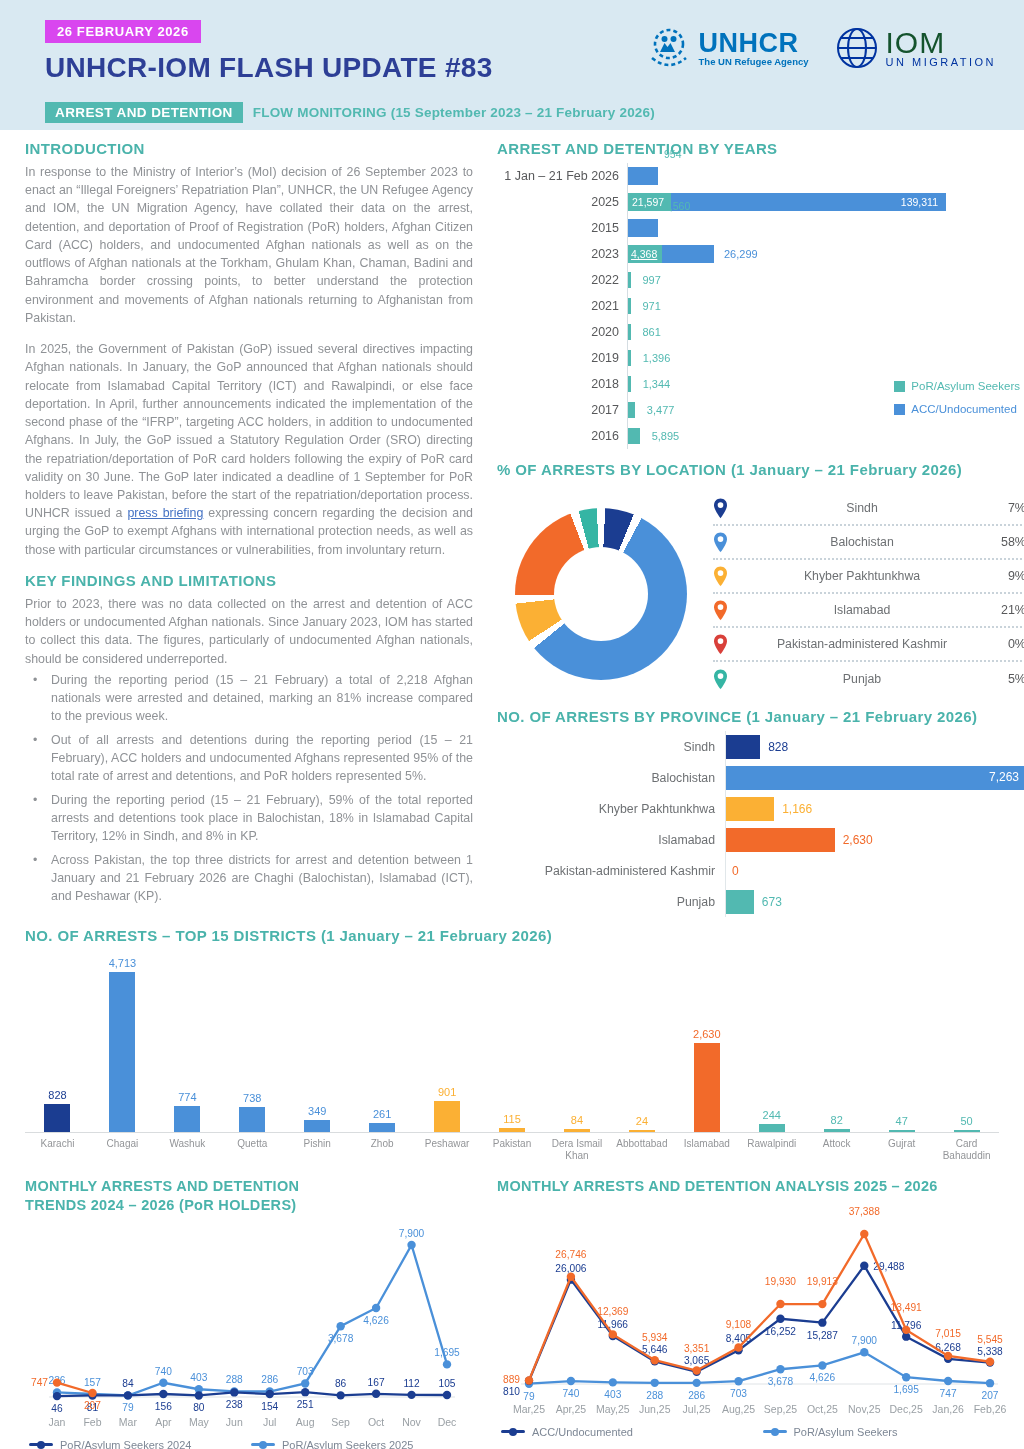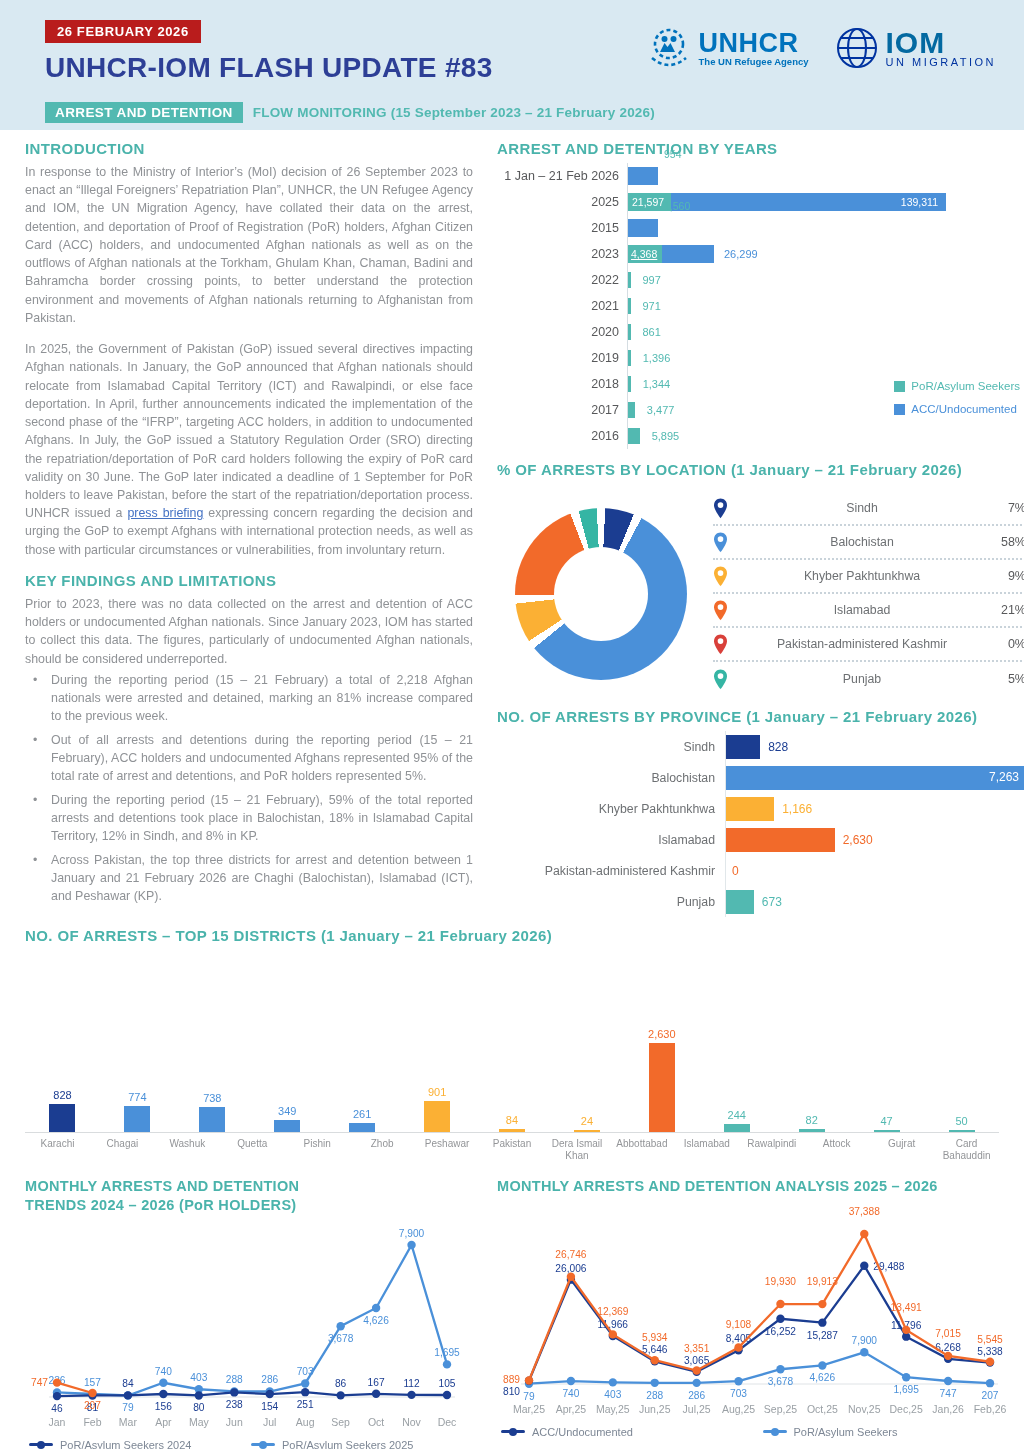--- a/index.html
+++ b/index.html
@@ -8,7 +8,7 @@
 
   
   #header { background:#d9e9f2; height:130px; position:relative; }
-  #date-badge { position:absolute; left:45px; top:20px; background:#b91c1c; color:#fff;
+  #date-badge { position:absolute; left:45px; top:20px; background:#d946ef; color:#fff;
     font-size:13px; font-weight:bold; letter-spacing:.6px; padding:4px 12px; }
   #doc-title { position:absolute; left:45px; top:52px; color:#2d3f96; font-size:28px; font-weight:bold; letter-spacing:.3px; }
   #subbar { position:absolute; left:45px; top:102px; display:flex; align-items:center; gap:10px; }

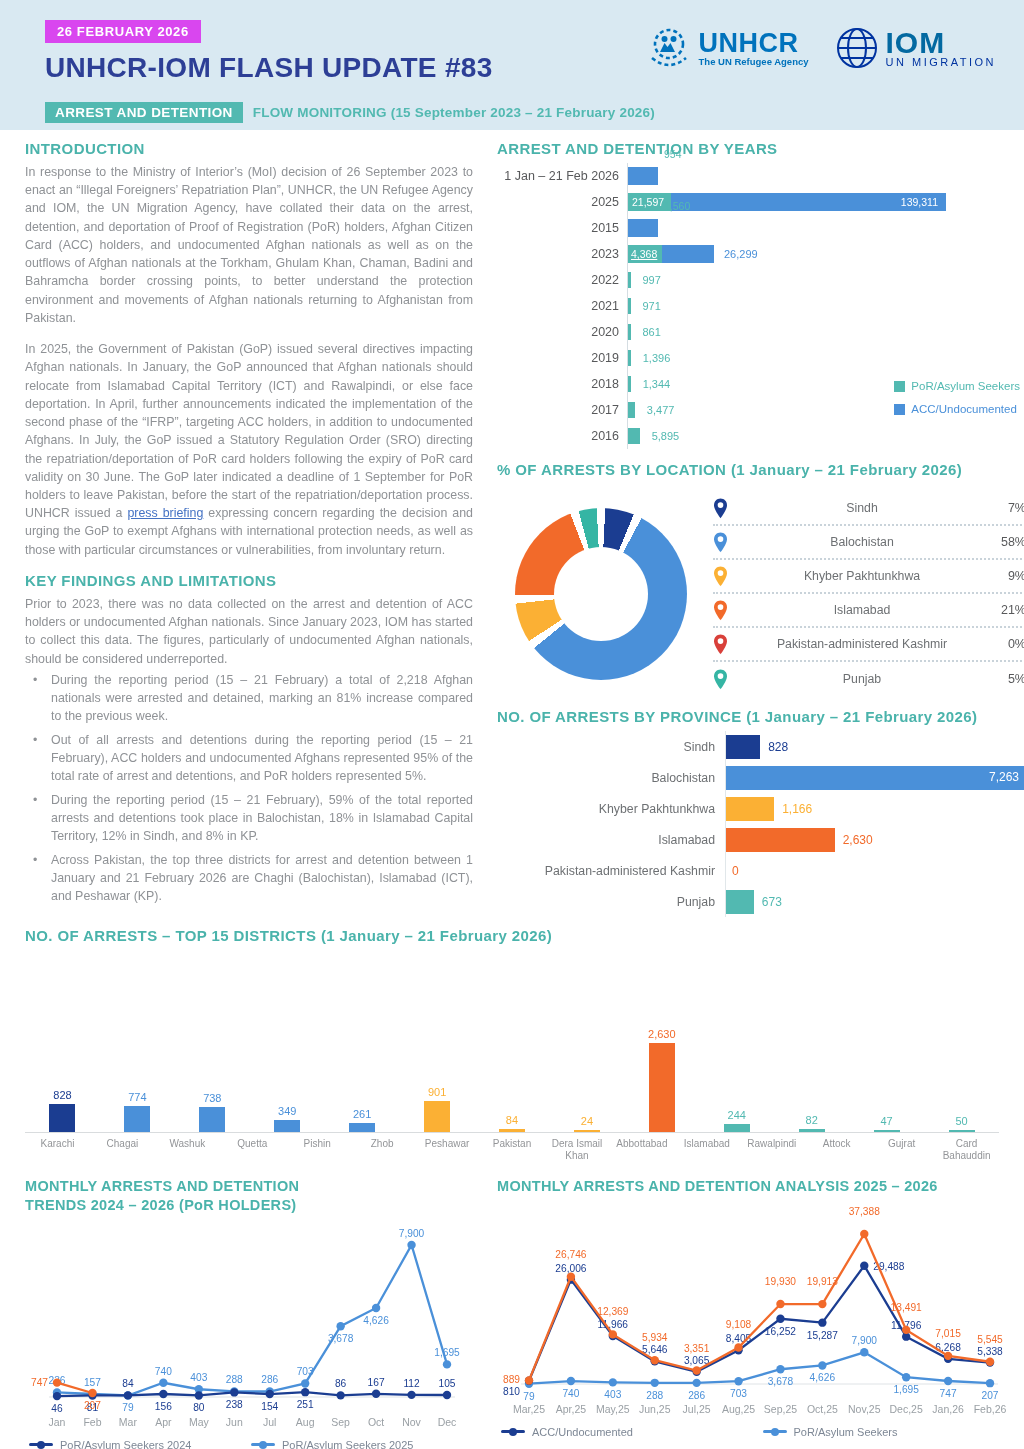--- a/index.html
+++ b/index.html
@@ -18,7 +18,7 @@
   .logo { display:flex; align-items:center; gap:7px; }
   .unhcr-text .nm { color:#0072bc; font-size:27px; font-weight:bold; letter-spacing:.5px; line-height:26px; }
   .unhcr-text .tg { color:#0072bc; font-size:9.5px; font-weight:bold; }
-  .iom-text .nm { color:#0369a1; font-size:30px; font-weight:bold; letter-spacing:1px; line-height:27px; }
+  .iom-text .nm { color:#14532d; font-size:30px; font-weight:normal; letter-spacing:1px; line-height:27px; }
   .iom-text .tg { color:#0033a0; font-size:11px; letter-spacing:2.5px; }
 
   

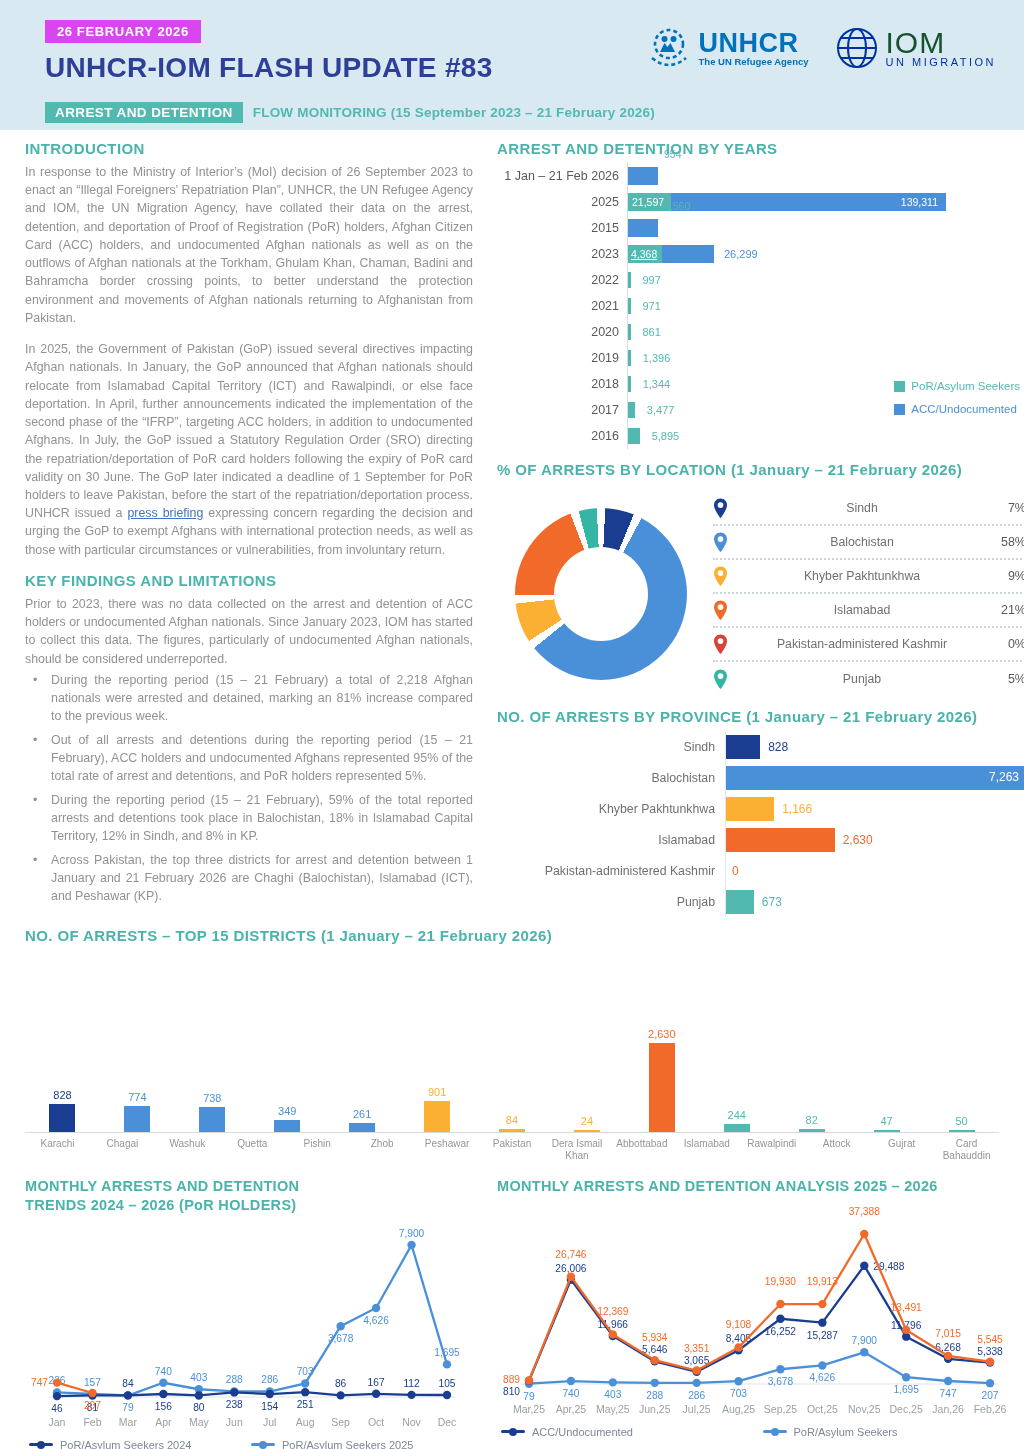--- a/index.html
+++ b/index.html
@@ -382,6 +382,10 @@
           <div class="dcol">
             <div class="dval" style="color: rgb(27, 61, 145);">828</div>
             <div class="dbar" style="background: rgb(27, 61, 145); height: 28.1095px;"></div>
+          </div>
+          <div class="dcol">
+            <div class="dval" style="color: rgb(74, 144, 217);">4,713</div>
+            <div class="dbar" style="background: rgb(74, 144, 217); height: 160px;"></div>
           </div>
           <div class="dcol">
             <div class="dval" style="color: rgb(74, 144, 217);">774</div>

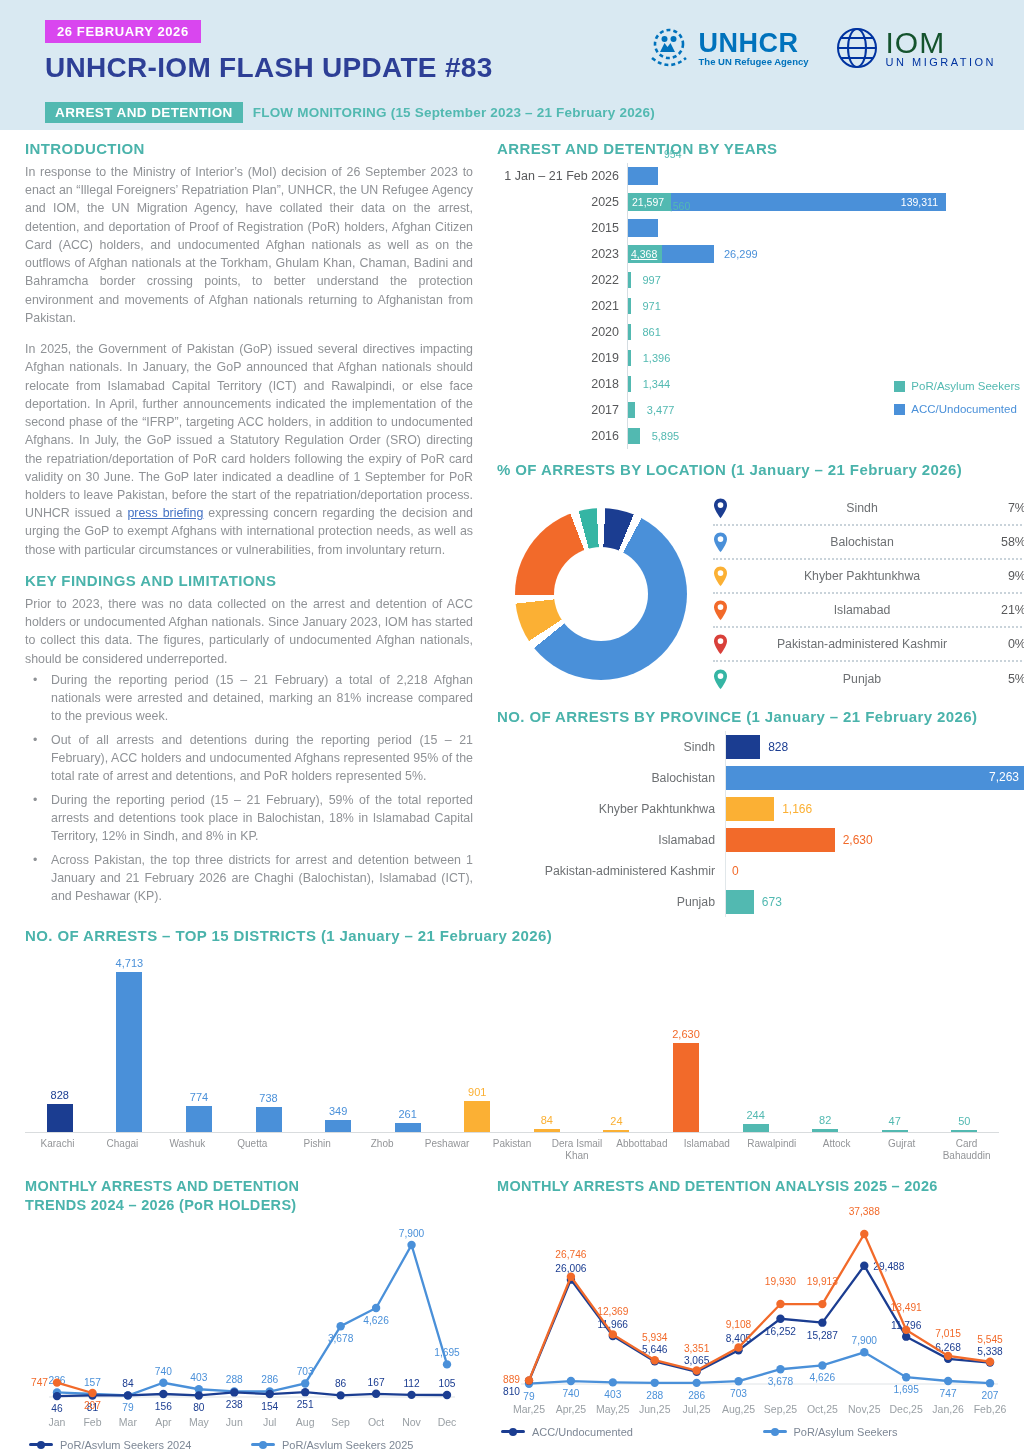--- a/index.html
+++ b/index.html
@@ -406,6 +406,10 @@
           <div class="dcol">
             <div class="dval" style="color: rgb(251, 176, 52);">901</div>
             <div class="dbar" style="background: rgb(251, 176, 52); height: 30.5877px;"></div>
+          </div>
+          <div class="dcol">
+            <div class="dval" style="color: rgb(251, 176, 52);">115</div>
+            <div class="dbar" style="background: rgb(251, 176, 52); height: 3.9041px;"></div>
           </div>
           <div class="dcol">
             <div class="dval" style="color: rgb(251, 176, 52);">84</div>

